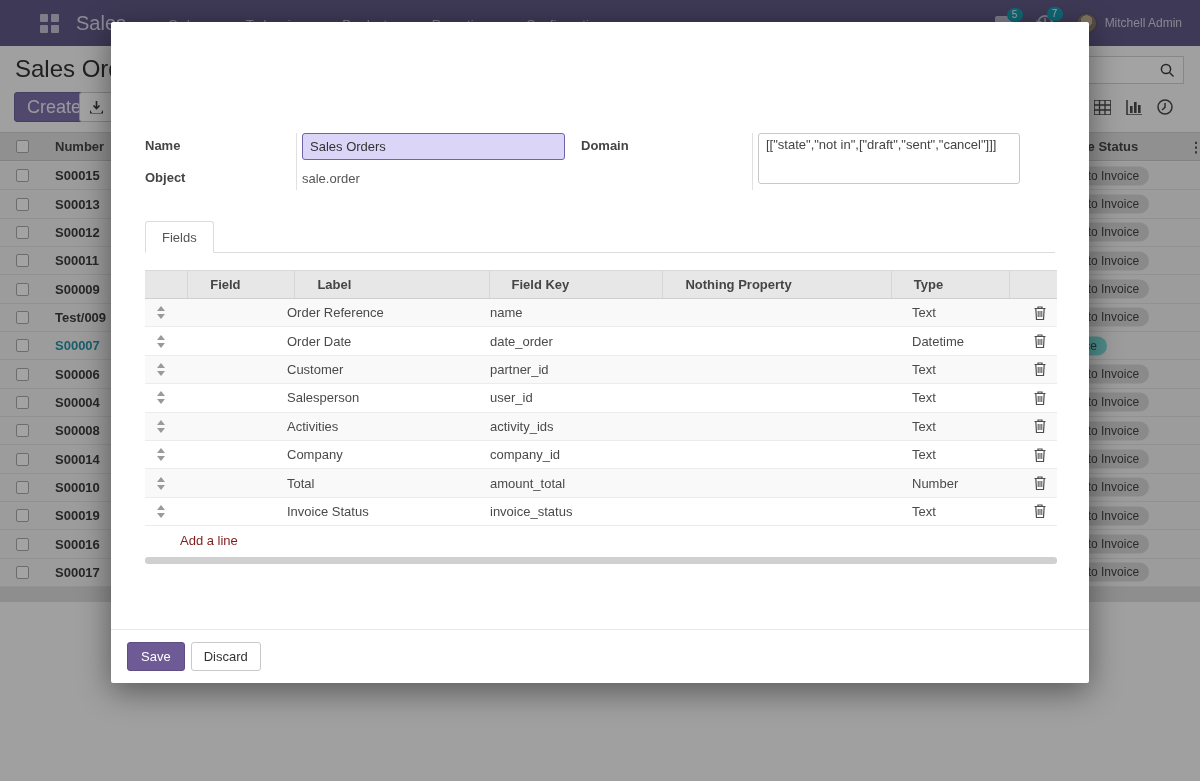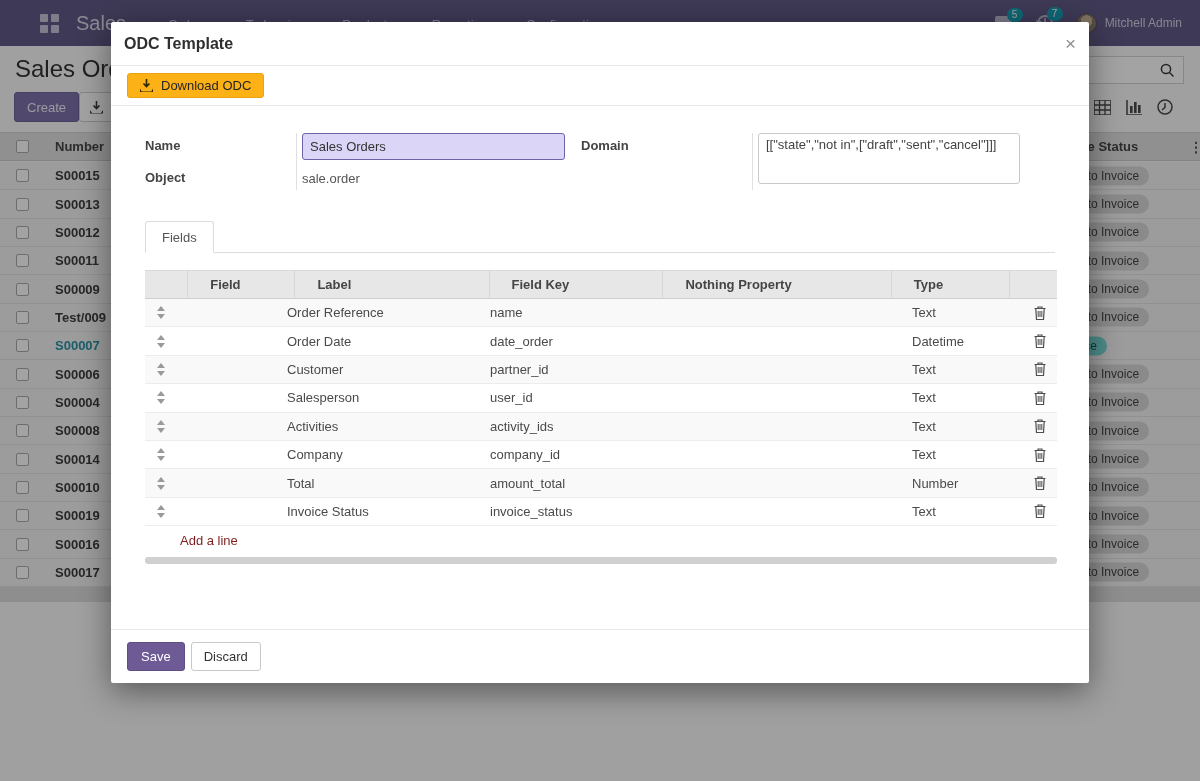--- a/index.html
+++ b/index.html
@@ -304,10 +304,6 @@
 
 <div class="modal">
 
-  <div class="m-header">
-    <span class="m-title">ODC Template</span>
-    <span class="m-close">×</span>
-  </div>
 
   <div class="m-band">
     <button class="btn-download">

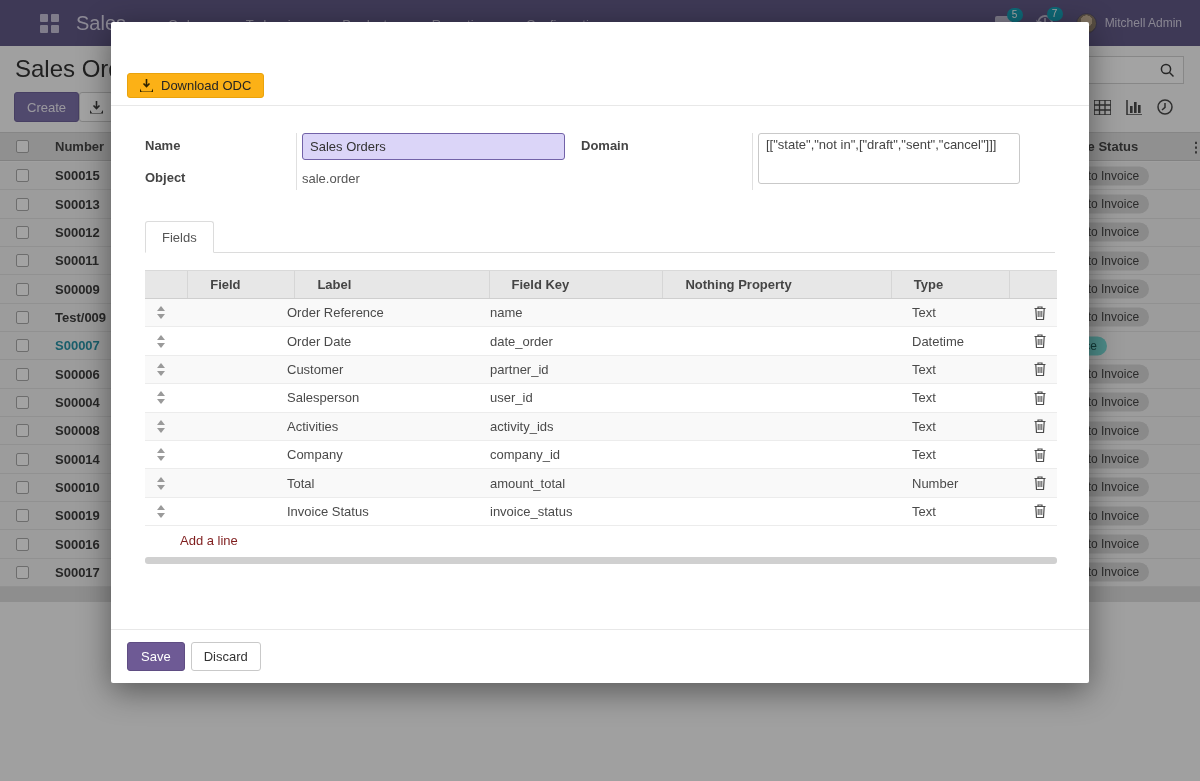--- a/index.html
+++ b/index.html
@@ -305,15 +305,6 @@
 <div class="modal">
 
 
-  <div class="m-band">
-    <button class="btn-download">
-      <svg width="13" height="13" viewBox="0 0 13 13">
-          <path d="M6.5 0v7M3.5 4.5l3 3 3-3" stroke="#2e2400" stroke-width="1.6" fill="none"></path>
-          <path d="M0 9.5l1.6 3h9.8l1.6-3v3.5H0z" fill="#2e2400"></path>
-        </svg>
-      <span>Download ODC</span>
-    </button>
-  </div>
 
   <span class="f-label lbl-name">Name</span>
   <div class="sep-v sep-1"></div>

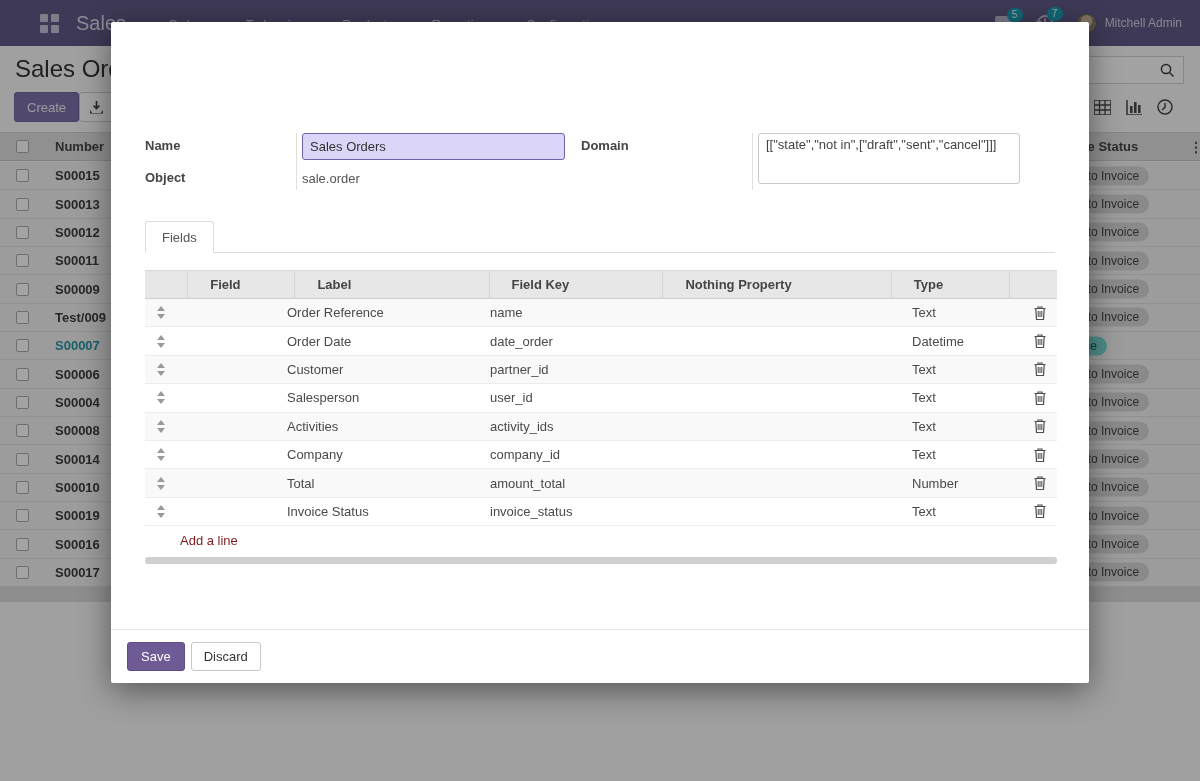--- a/index.html
+++ b/index.html
@@ -29,7 +29,7 @@
 
   .page-title { position:absolute; left:15px; top:55px; font-size:24px; color:#333; }
   .btn-create { position:absolute; left:14px; top:92px; height:30px; padding:0 12px;
-                background:#7e72ab; color:#f0eef7; font-size:13px; border:1px solid #6f639c;
+                background:#7e72ab; color:#f0eef7; font-size:18px; border:1px solid #6f639c;
                 border-radius:3px; }
   .btn-export { position:absolute; left:79px; top:92px; height:30px; width:34px;
                 background:#fff; border:1px solid #cfcfcf; border-radius:3px;

